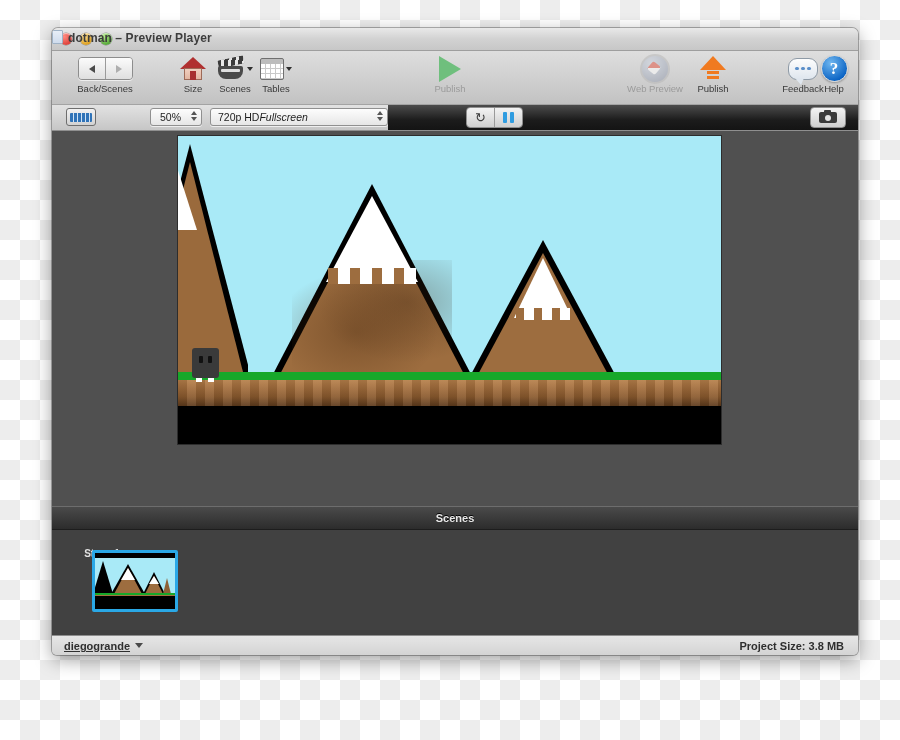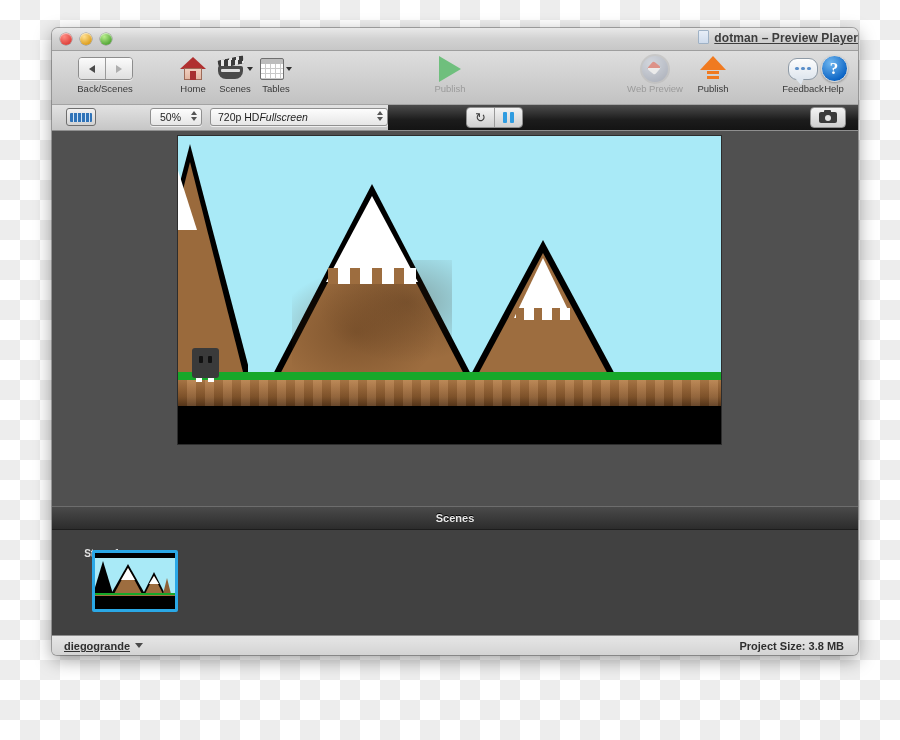--- a/index.html
+++ b/index.html
@@ -32,8 +32,8 @@
   .l-min{background:radial-gradient(circle at 35% 30%,#ffdf8f,#dea123 70%);}
   .l-max{background:radial-gradient(circle at 35% 30%,#b9ee8c,#57a93a 70%);}
   .title-text{
-    position:absolute;left:0;right:0;top:2px;text-align:right;
-    font-size:12px;color:#3d3d3d;font-weight:bold;letter-spacing:.1px;text-decoration:underline;
+    position:absolute;left:0;right:0;top:2px;text-align:left;
+    font-size:12px;color:#3d3d3d;font-weight:bold;letter-spacing:.1px;
   }
   .doc-ico{
     display:inline-block;width:9px;height:12px;vertical-align:-2px;margin-right:5px;

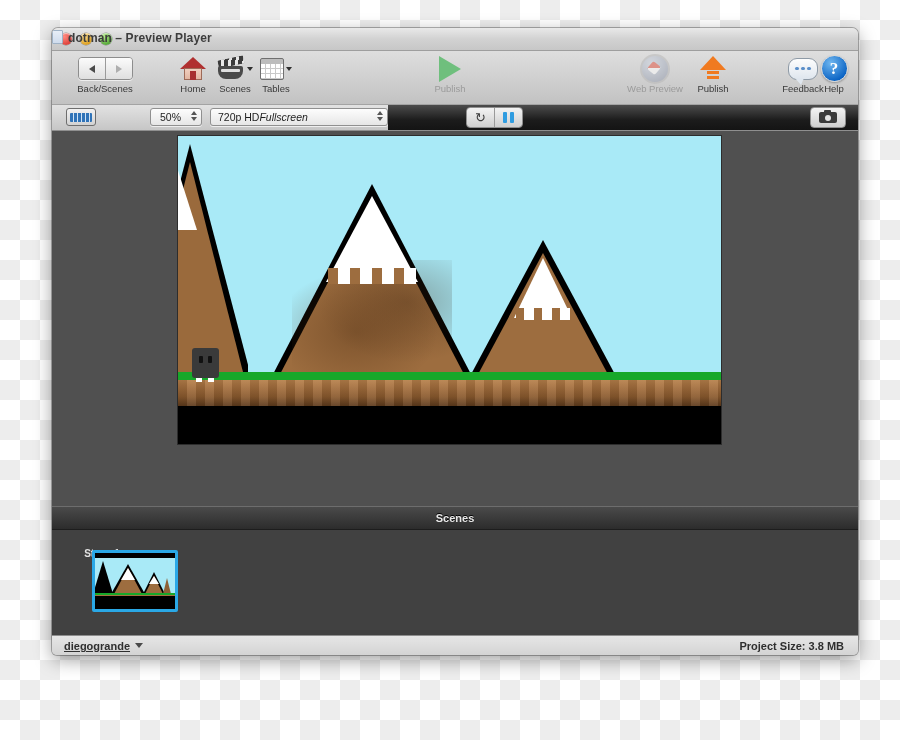--- a/index.html
+++ b/index.html
@@ -262,7 +262,7 @@
             <div class="door"></div>
           </div>
       </div>
-      <span class="tb-label">Home</span>
+      <span class="tb-label">Size</span>
     </div>
 
     <div class="tb-item" style="left:158px;width:50px;">

